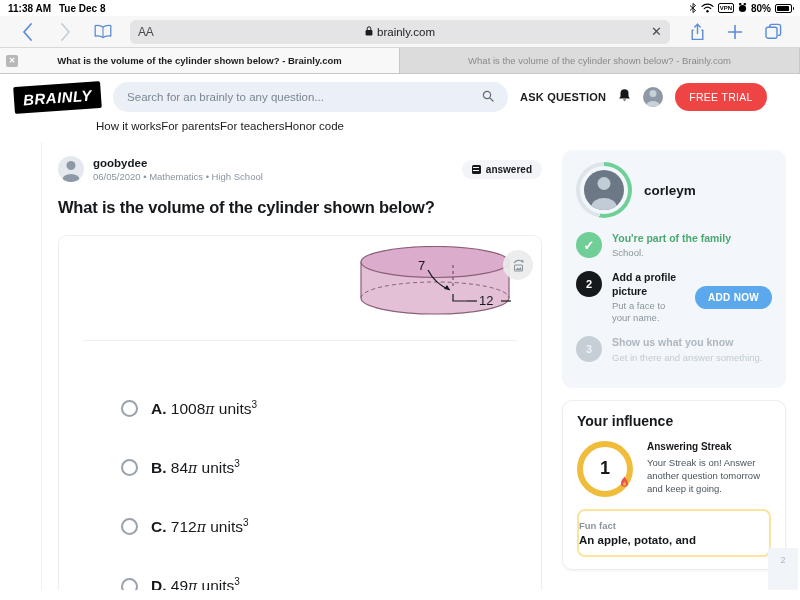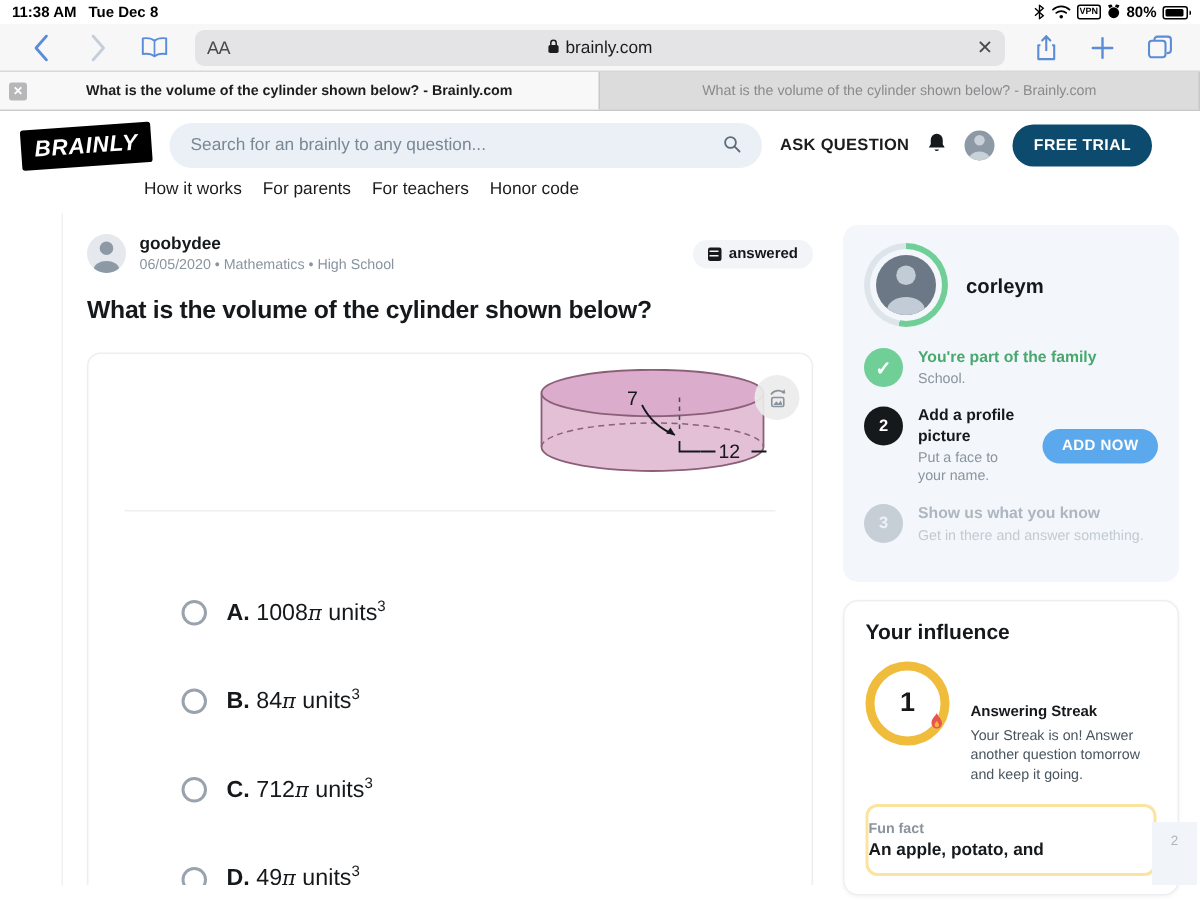--- a/index.html
+++ b/index.html
@@ -133,8 +133,8 @@
     border-radius: 50% 50% 0 0; background: #c8d0d8;
   }
   .freetrial {
-    background: #0c4a6e; color: #fff;
-    font-size: 10.5px; font-weight: 700; letter-spacing: 0.3px;
+    background: #ef4444; color: #fff;
+    font-size: 10.5px; font-weight: 400; letter-spacing: 0.3px;
     border-radius: 16px; padding: 8px 14px; border: none;
     white-space: nowrap;
   }

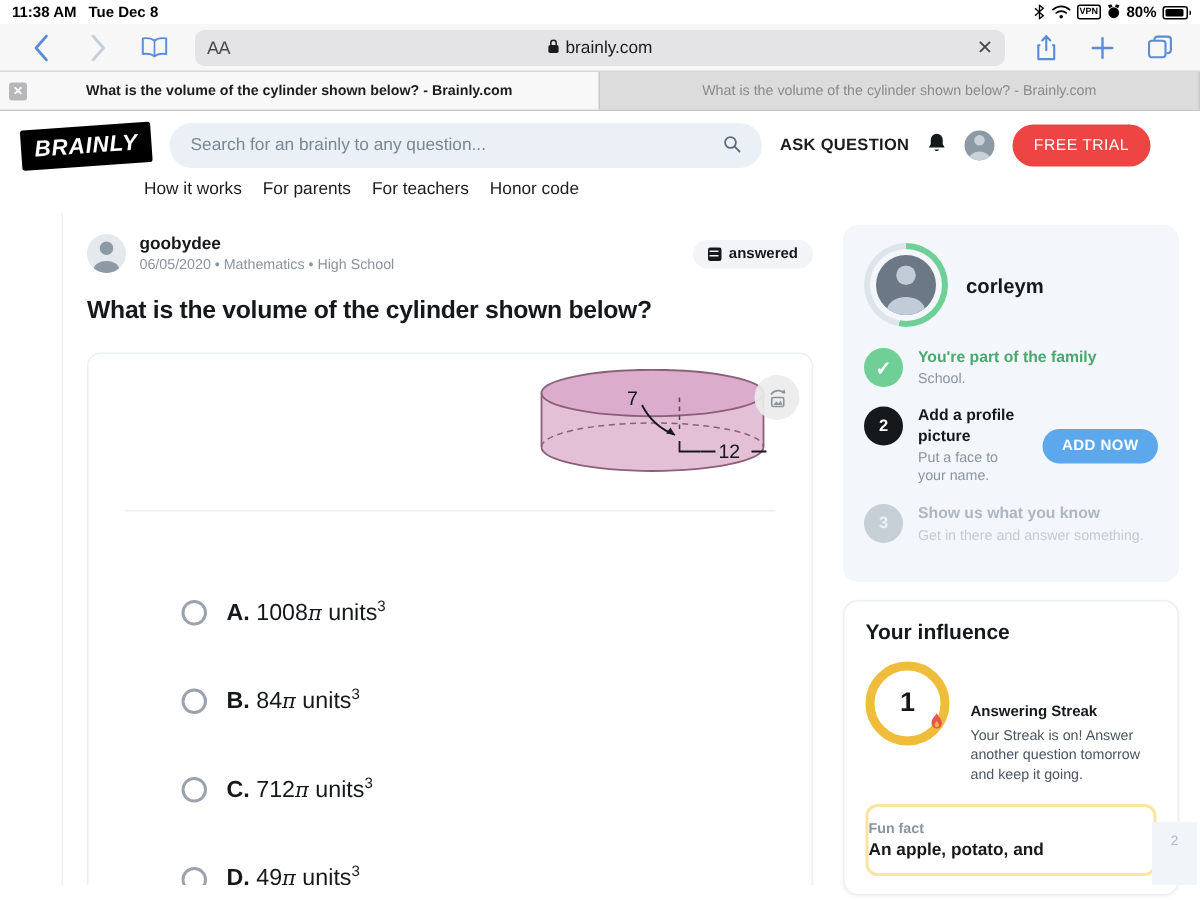--- a/index.html
+++ b/index.html
@@ -139,7 +139,7 @@
     white-space: nowrap;
   }
   .navrow {
-    display: flex; gap: 14px; padding: 0 0 10px 96px;
+    display: flex; padding: 0 0 10px 96px;
     font-size: 11.5px; color: #1c1c1e;
   }
 

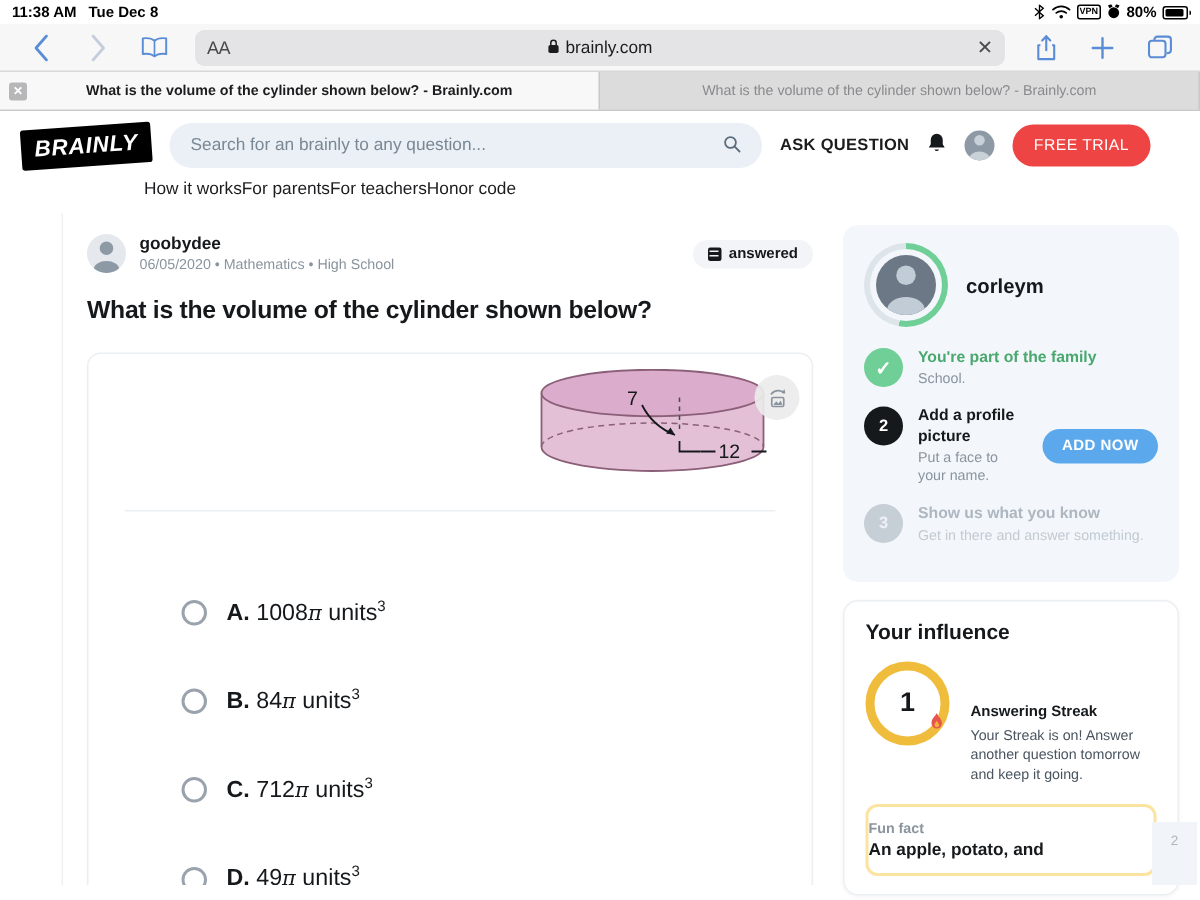--- a/index.html
+++ b/index.html
@@ -308,7 +308,7 @@
     position: absolute; right: -3px; bottom: 0px;
     font-size: 11px; line-height: 1;
   }
-  .streak-h { font-size: 10px; font-weight: 700; color: #16191c; margin-top: 28px; }
+  .streak-h { font-size: 10px; font-weight: 700; color: #16191c; }
   .streak-p { font-size: 9.5px; color: #4a5560; margin-top: 4px; line-height: 1.4; }
 
   .funcard {

